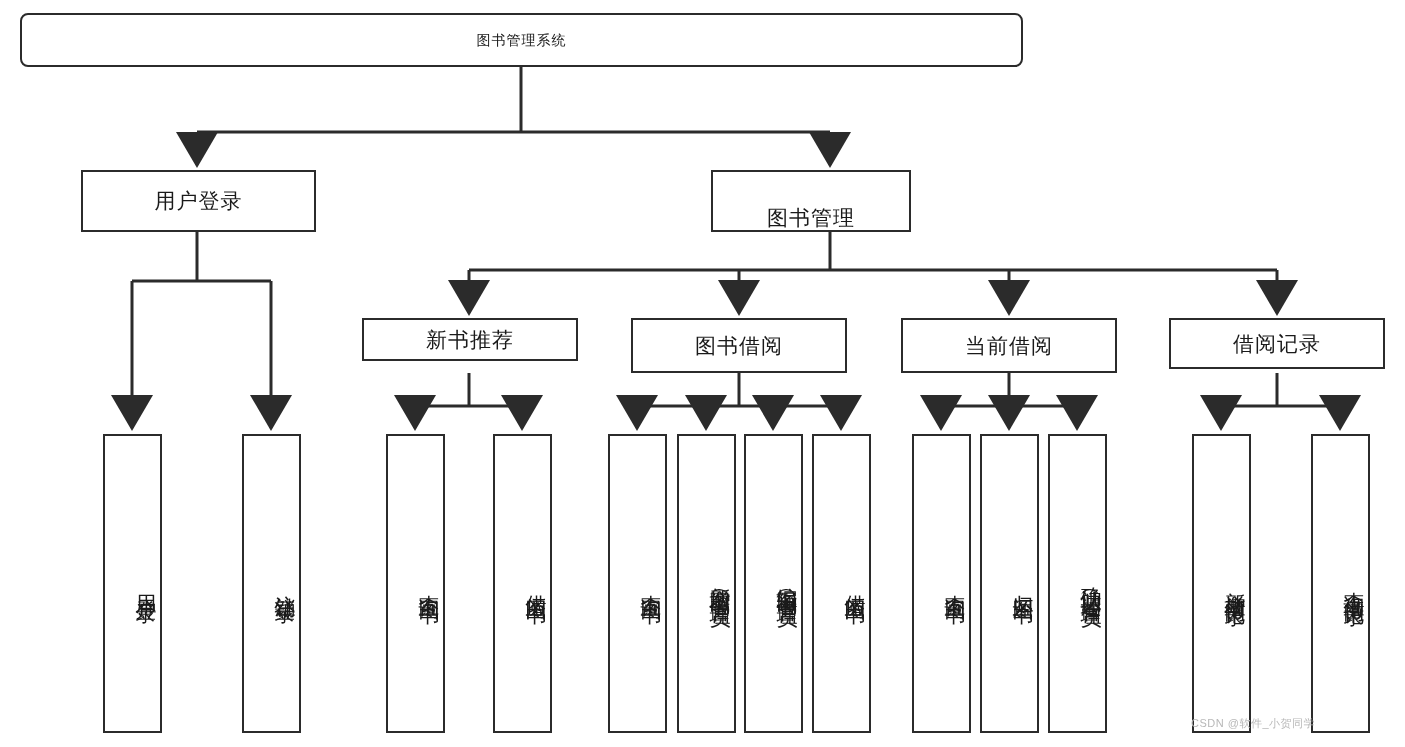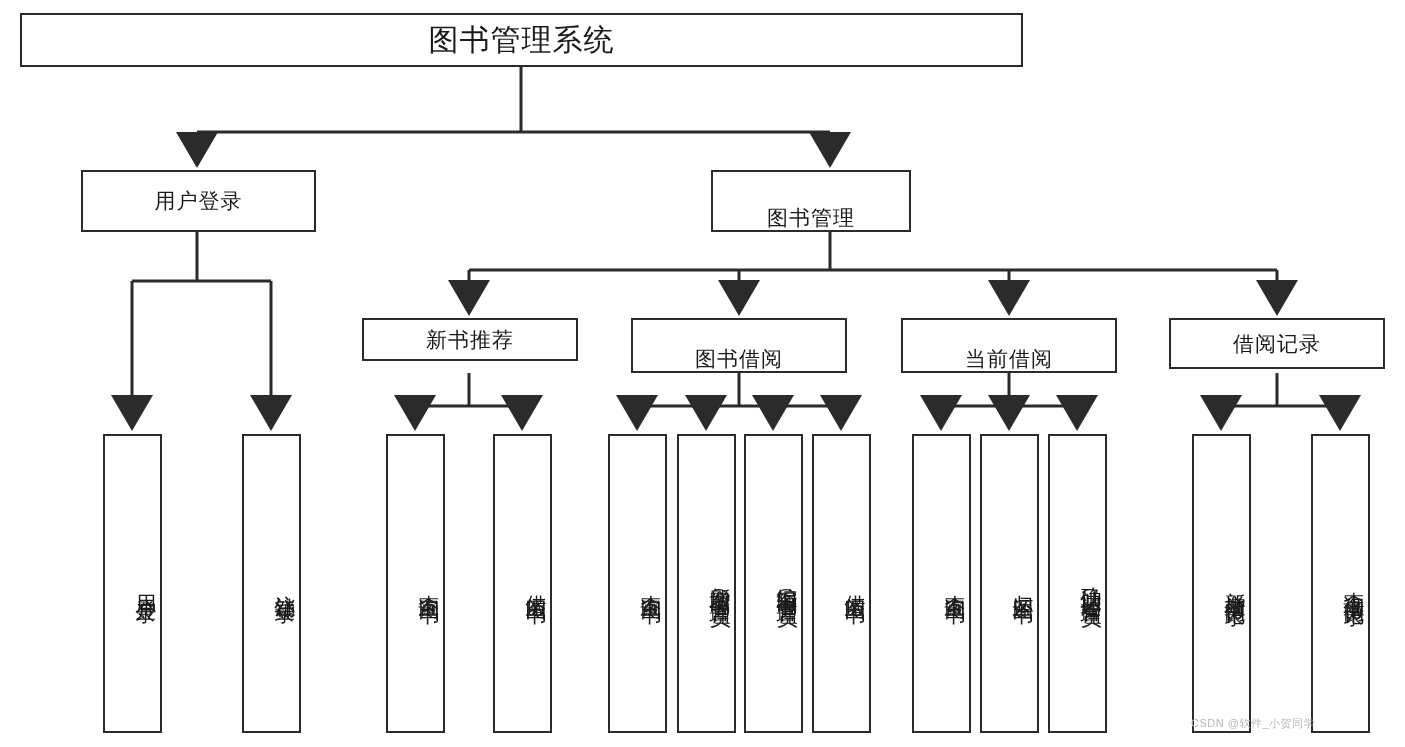--- a/index.html
+++ b/index.html
@@ -40,7 +40,8 @@
     line-height: 1.2;
   }
   .node.root {
-    font-size: 30px;
+    font-size: 14px;
+    border-radius: 8px;
   }
   .node.vert {
     writing-mode: vertical-rl;

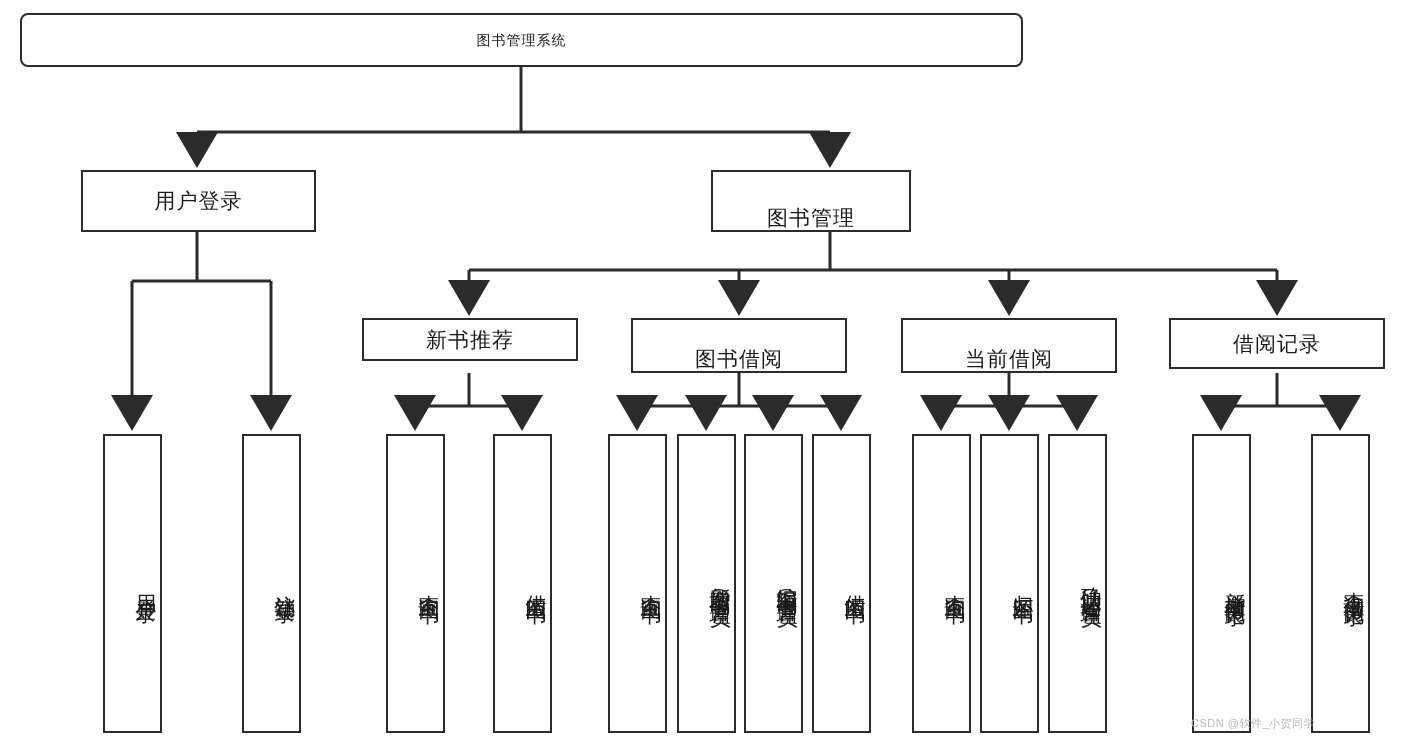--- a/index.html
+++ b/index.html
@@ -140,7 +140,7 @@
   <div class="node horiz" style="left:362px; top:318px; width:216px; height:43px;">
     <span>新书推荐</span>
   </div>
-  <div class="node horiz" style="left:631px; top:318px; width:216px; height:55px;align-items:flex-end;">
+  <div class="node horiz" style="left:631px; top:318px; width:216px; height:55px;">
     <span>图书借阅</span>
   </div>
   <div class="node horiz" style="left:901px; top:318px; width:216px; height:55px;align-items:flex-end;">

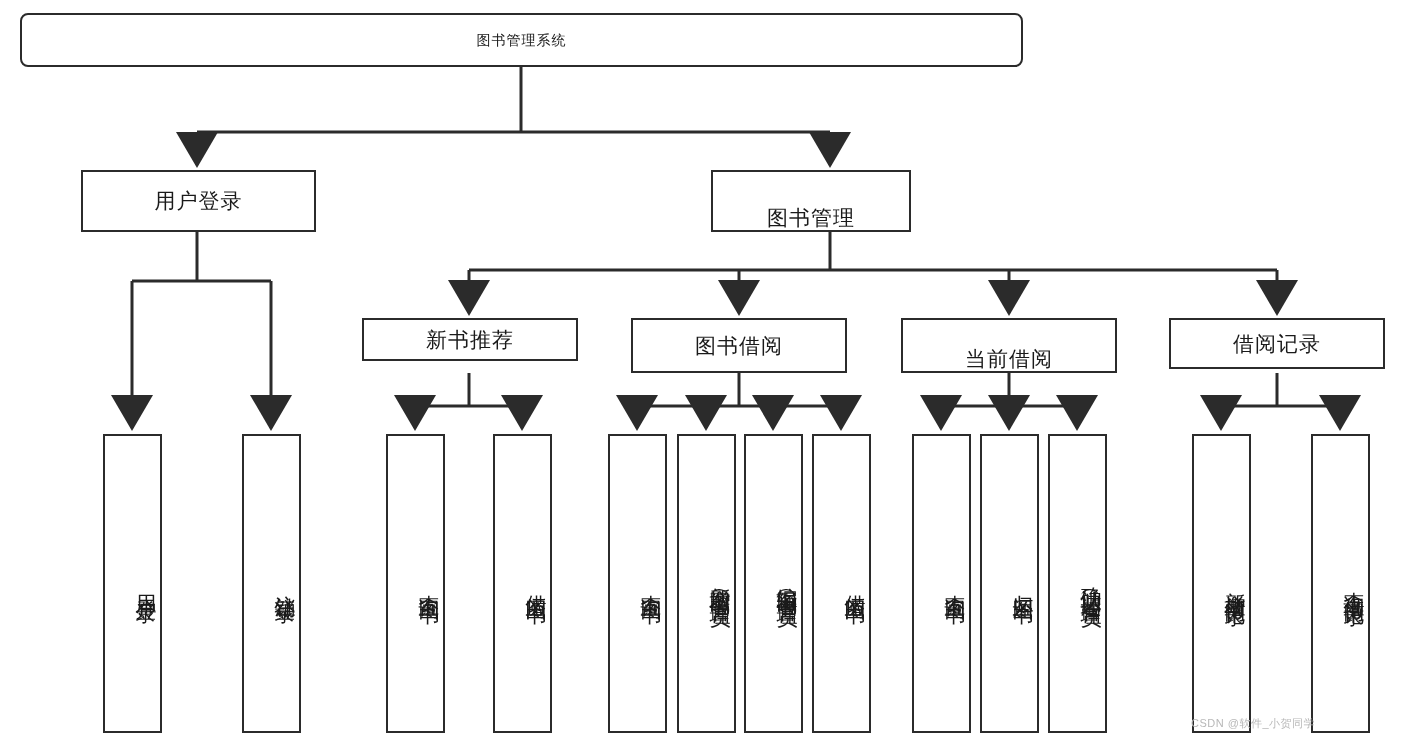--- a/index.html
+++ b/index.html
@@ -143,7 +143,7 @@
   <div class="node horiz" style="left:631px; top:318px; width:216px; height:55px;">
     <span>图书借阅</span>
   </div>
-  <div class="node horiz" style="left:901px; top:318px; width:216px; height:55px;align-items:flex-end;">
+  <div class="node horiz" style="left:901px; top:318px; width:216px; height:55px;">
     <span>当前借阅</span>
   </div>
   <div class="node horiz" style="left:1169px; top:318px; width:216px; height:51px;">

